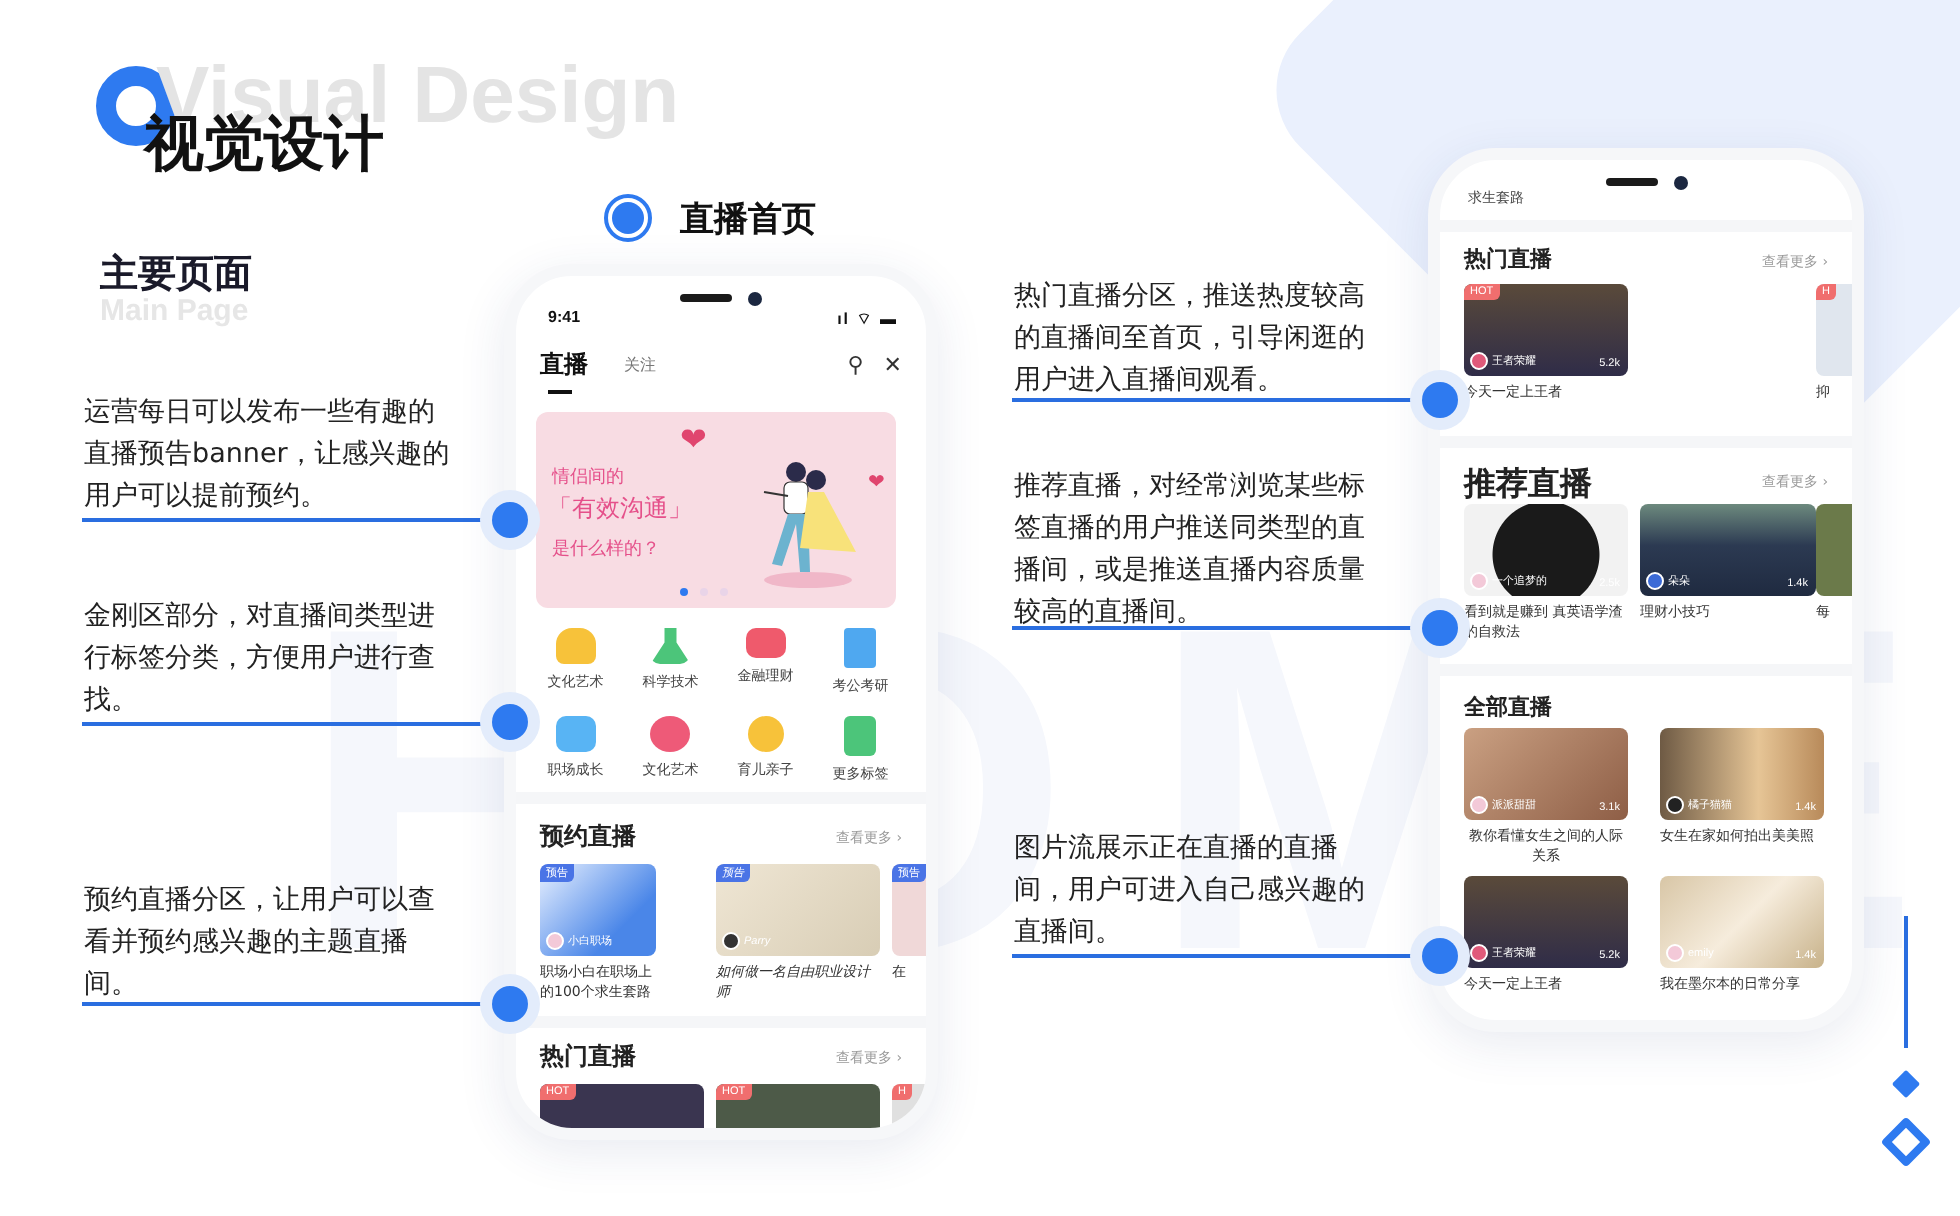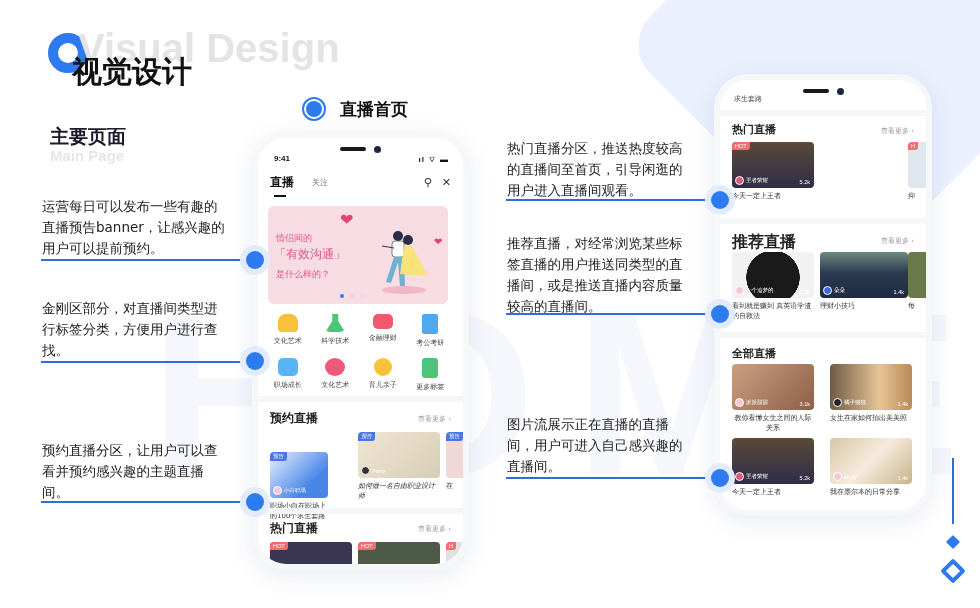--- a/index.html
+++ b/index.html
@@ -211,7 +211,7 @@
   <div class="sec-title" style="top:272px;">预约直播</div>
   <div class="sec-more" style="top:276px;"><span>查看更多</span> ›</div>
 
-  <div class="card" style="left:12px;top:294px;width:58px;margin-top:20px;">
+  <div class="card" style="left:12px;top:294px;width:58px;">
     <div class="img" style="height:46px;background:linear-gradient(135deg,#e9f1ff 0%,#4a86e8 70%);">
       <span class="badge badge-pre">预告</span>
       <div class="host">

